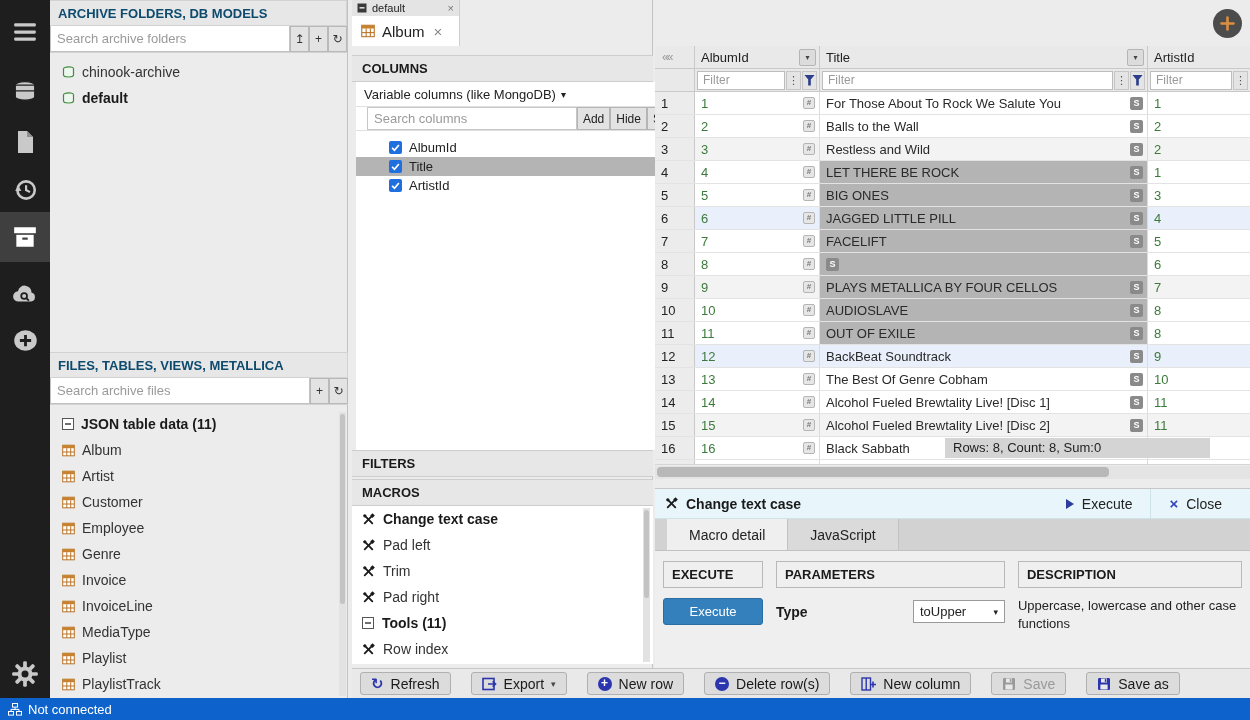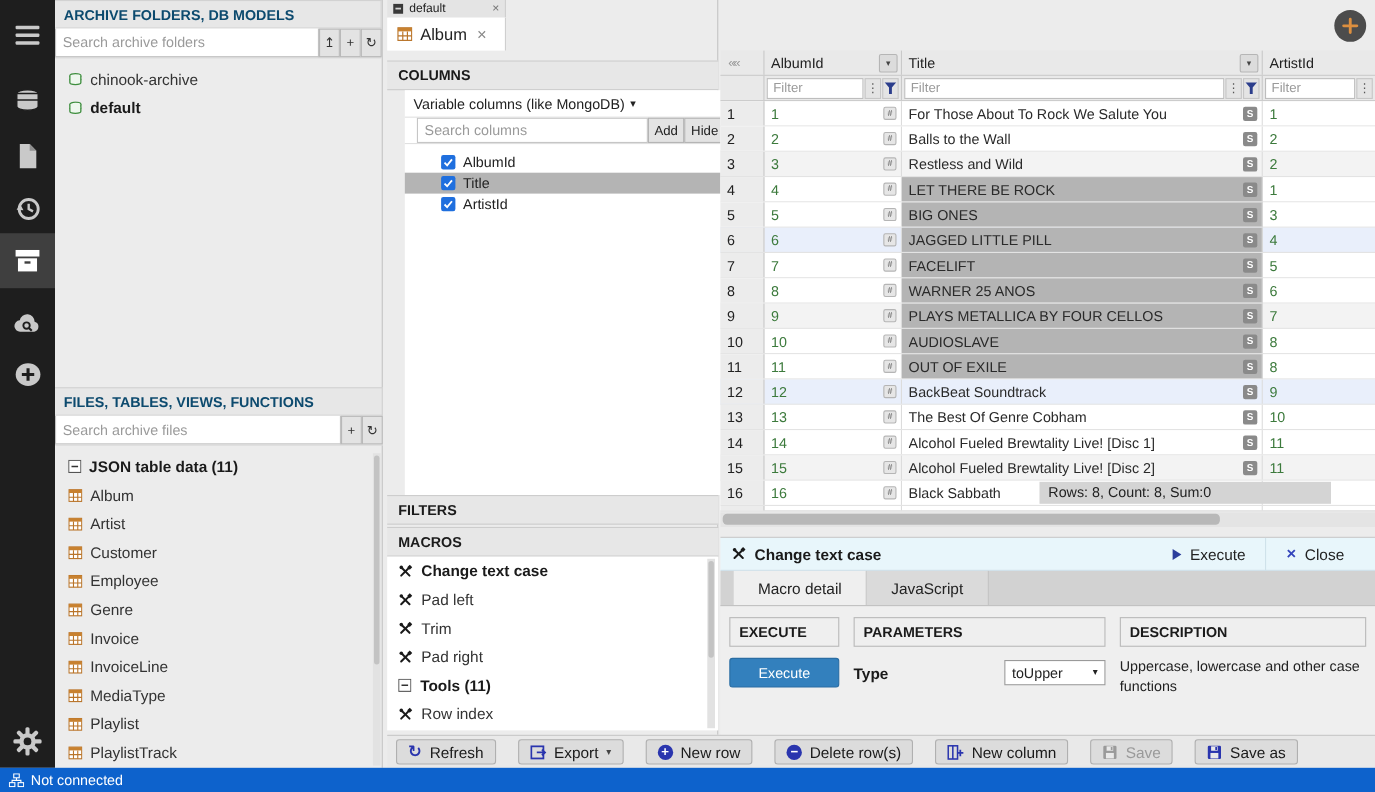--- a/index.html
+++ b/index.html
@@ -43,7 +43,7 @@
   .ftab .close{color:#888;font-size:15px;margin-left:2px;}
   .sec-header{position:absolute;left:0;width:301px;height:27px;background:#e7e7e7;border:1px solid #cdcdcd;border-left:none;border-right:none;
               font-weight:bold;font-size:13px;padding:5px 10px;color:#1a1a1a;}
-  .cols-body{position:absolute;left:16px;top:82px;width:333px;height:368px;background:#fff;}
+  .cols-body{position:absolute;left:4px;top:82px;width:333px;height:368px;background:#fff;}
   .mode-row{display:flex;align-items:center;height:25px;border-bottom:1px solid #e0e0e0;font-size:13px;padding:0 8px;gap:5px;color:#222;cursor:pointer;}
   .colsearch-row{display:flex;height:24px;align-items:stretch;border-bottom:1px solid #e0e0e0;}
   .colsearch-row input{flex:1;border:1px solid #c6c6c6;font-size:13px;padding:0 6px;color:#333;outline:none;min-width:0;margin-left:11px;}

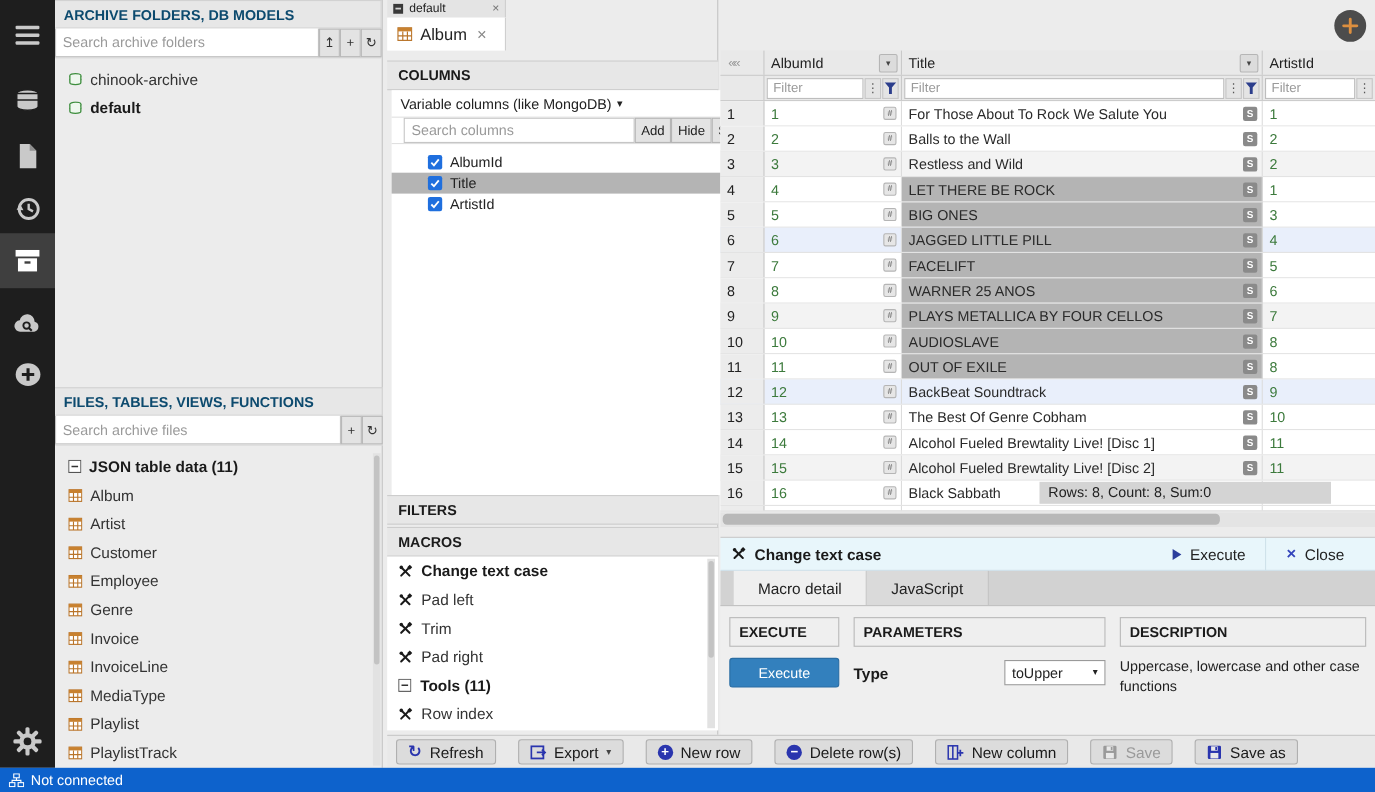--- a/index.html
+++ b/index.html
@@ -641,7 +641,6 @@
             <span class="ti ti-num">#</span>
           </div>
           <div class="g-cell c-title sel">
-            <span class="tv">WARNER 25 ANOS</span>
             <span class="ti ti-str">S</span>
           </div>
           <div class="g-cell c-artist">

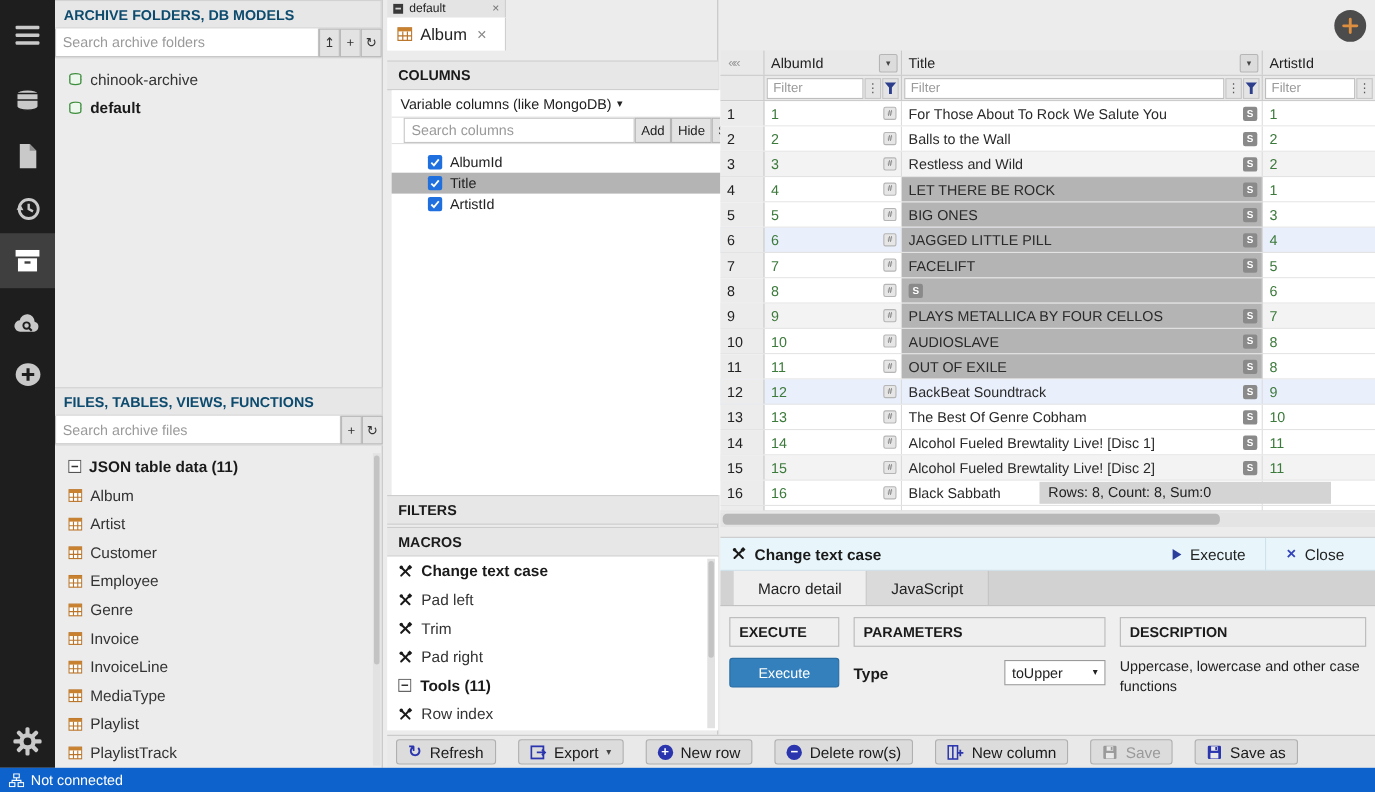--- a/index.html
+++ b/index.html
@@ -236,7 +236,7 @@
       </div>
 
     <div class="files-section">
-      <div class="panel-header">FILES, TABLES, VIEWS, FUNCTIONS</div>
+      <div class="panel-header">FILES, TABLES, VIEWS, METALLICA</div>
       <div class="search-row">
         <input type="text" placeholder="Search archive files" style="">
         <div class="sq-btn">+</div>

